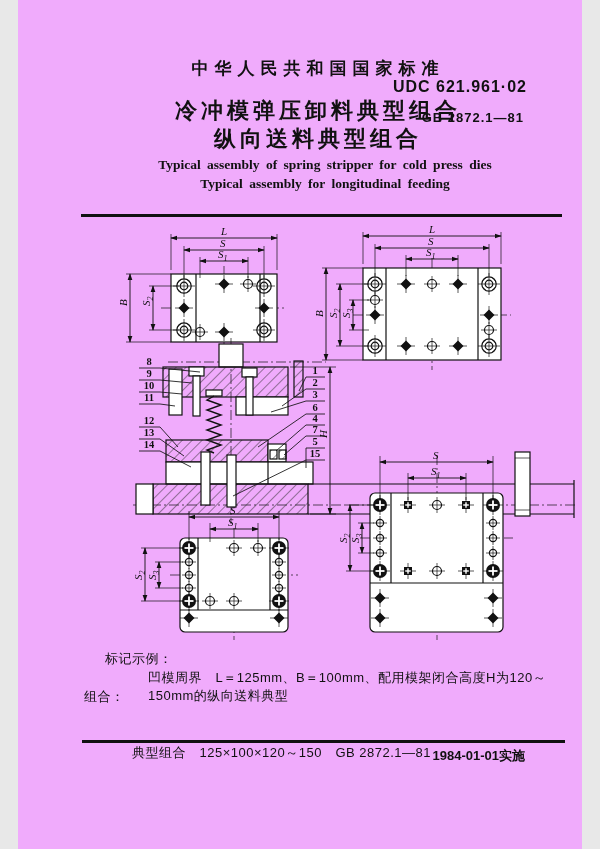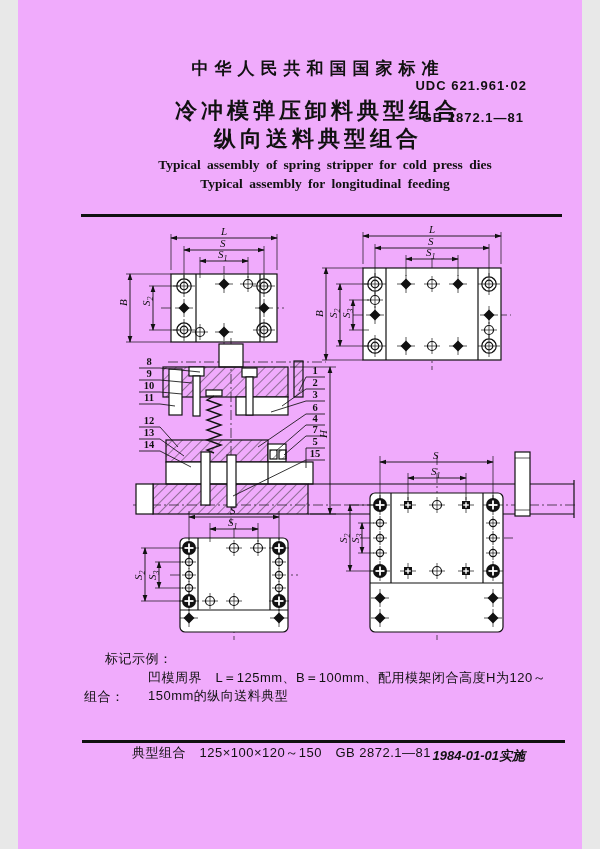--- a/index.html
+++ b/index.html
@@ -8,7 +8,7 @@
   .abs{position:absolute;}
   .ctr{left:0;width:600px;text-align:center;}
   .std-name{top:57px;font-size:17px;font-weight:bold;letter-spacing:6px;}
-  .udc{top:78px;right:55px;font-size:13px;font-weight:bold;letter-spacing:1px;}
+  .udc{top:78px;right:55px;font-size:16px;font-weight:bold;letter-spacing:1px;}
   .title-cn{font-size:22px;font-weight:bold;letter-spacing:4px;}
   .t1{top:96px;}  .t2{top:124px;}
   .gb-code{top:110px;right:58px;font-size:13px;font-weight:bold;letter-spacing:1px;text-align:center;}

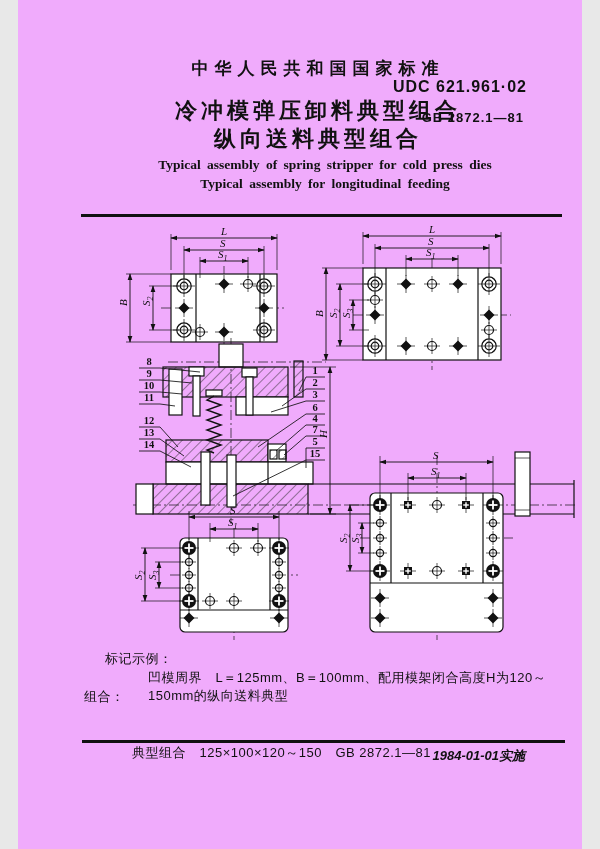--- a/index.html
+++ b/index.html
@@ -23,7 +23,7 @@
   .ex-2{top:688px;left:66px;}
   .ex-3{top:744px;left:114px;}
   .foot{top:747px;font-size:13px;font-weight:bold;}
-  .foot-l{left:64px;} .foot-r{right:57px;font-style:italic;}
+  .foot-l{left:64px;} .foot-r{right:57px;}
   
   svg{position:absolute;left:0;top:0;}
   .ln{stroke:#111;stroke-width:1.2;fill:none;}

